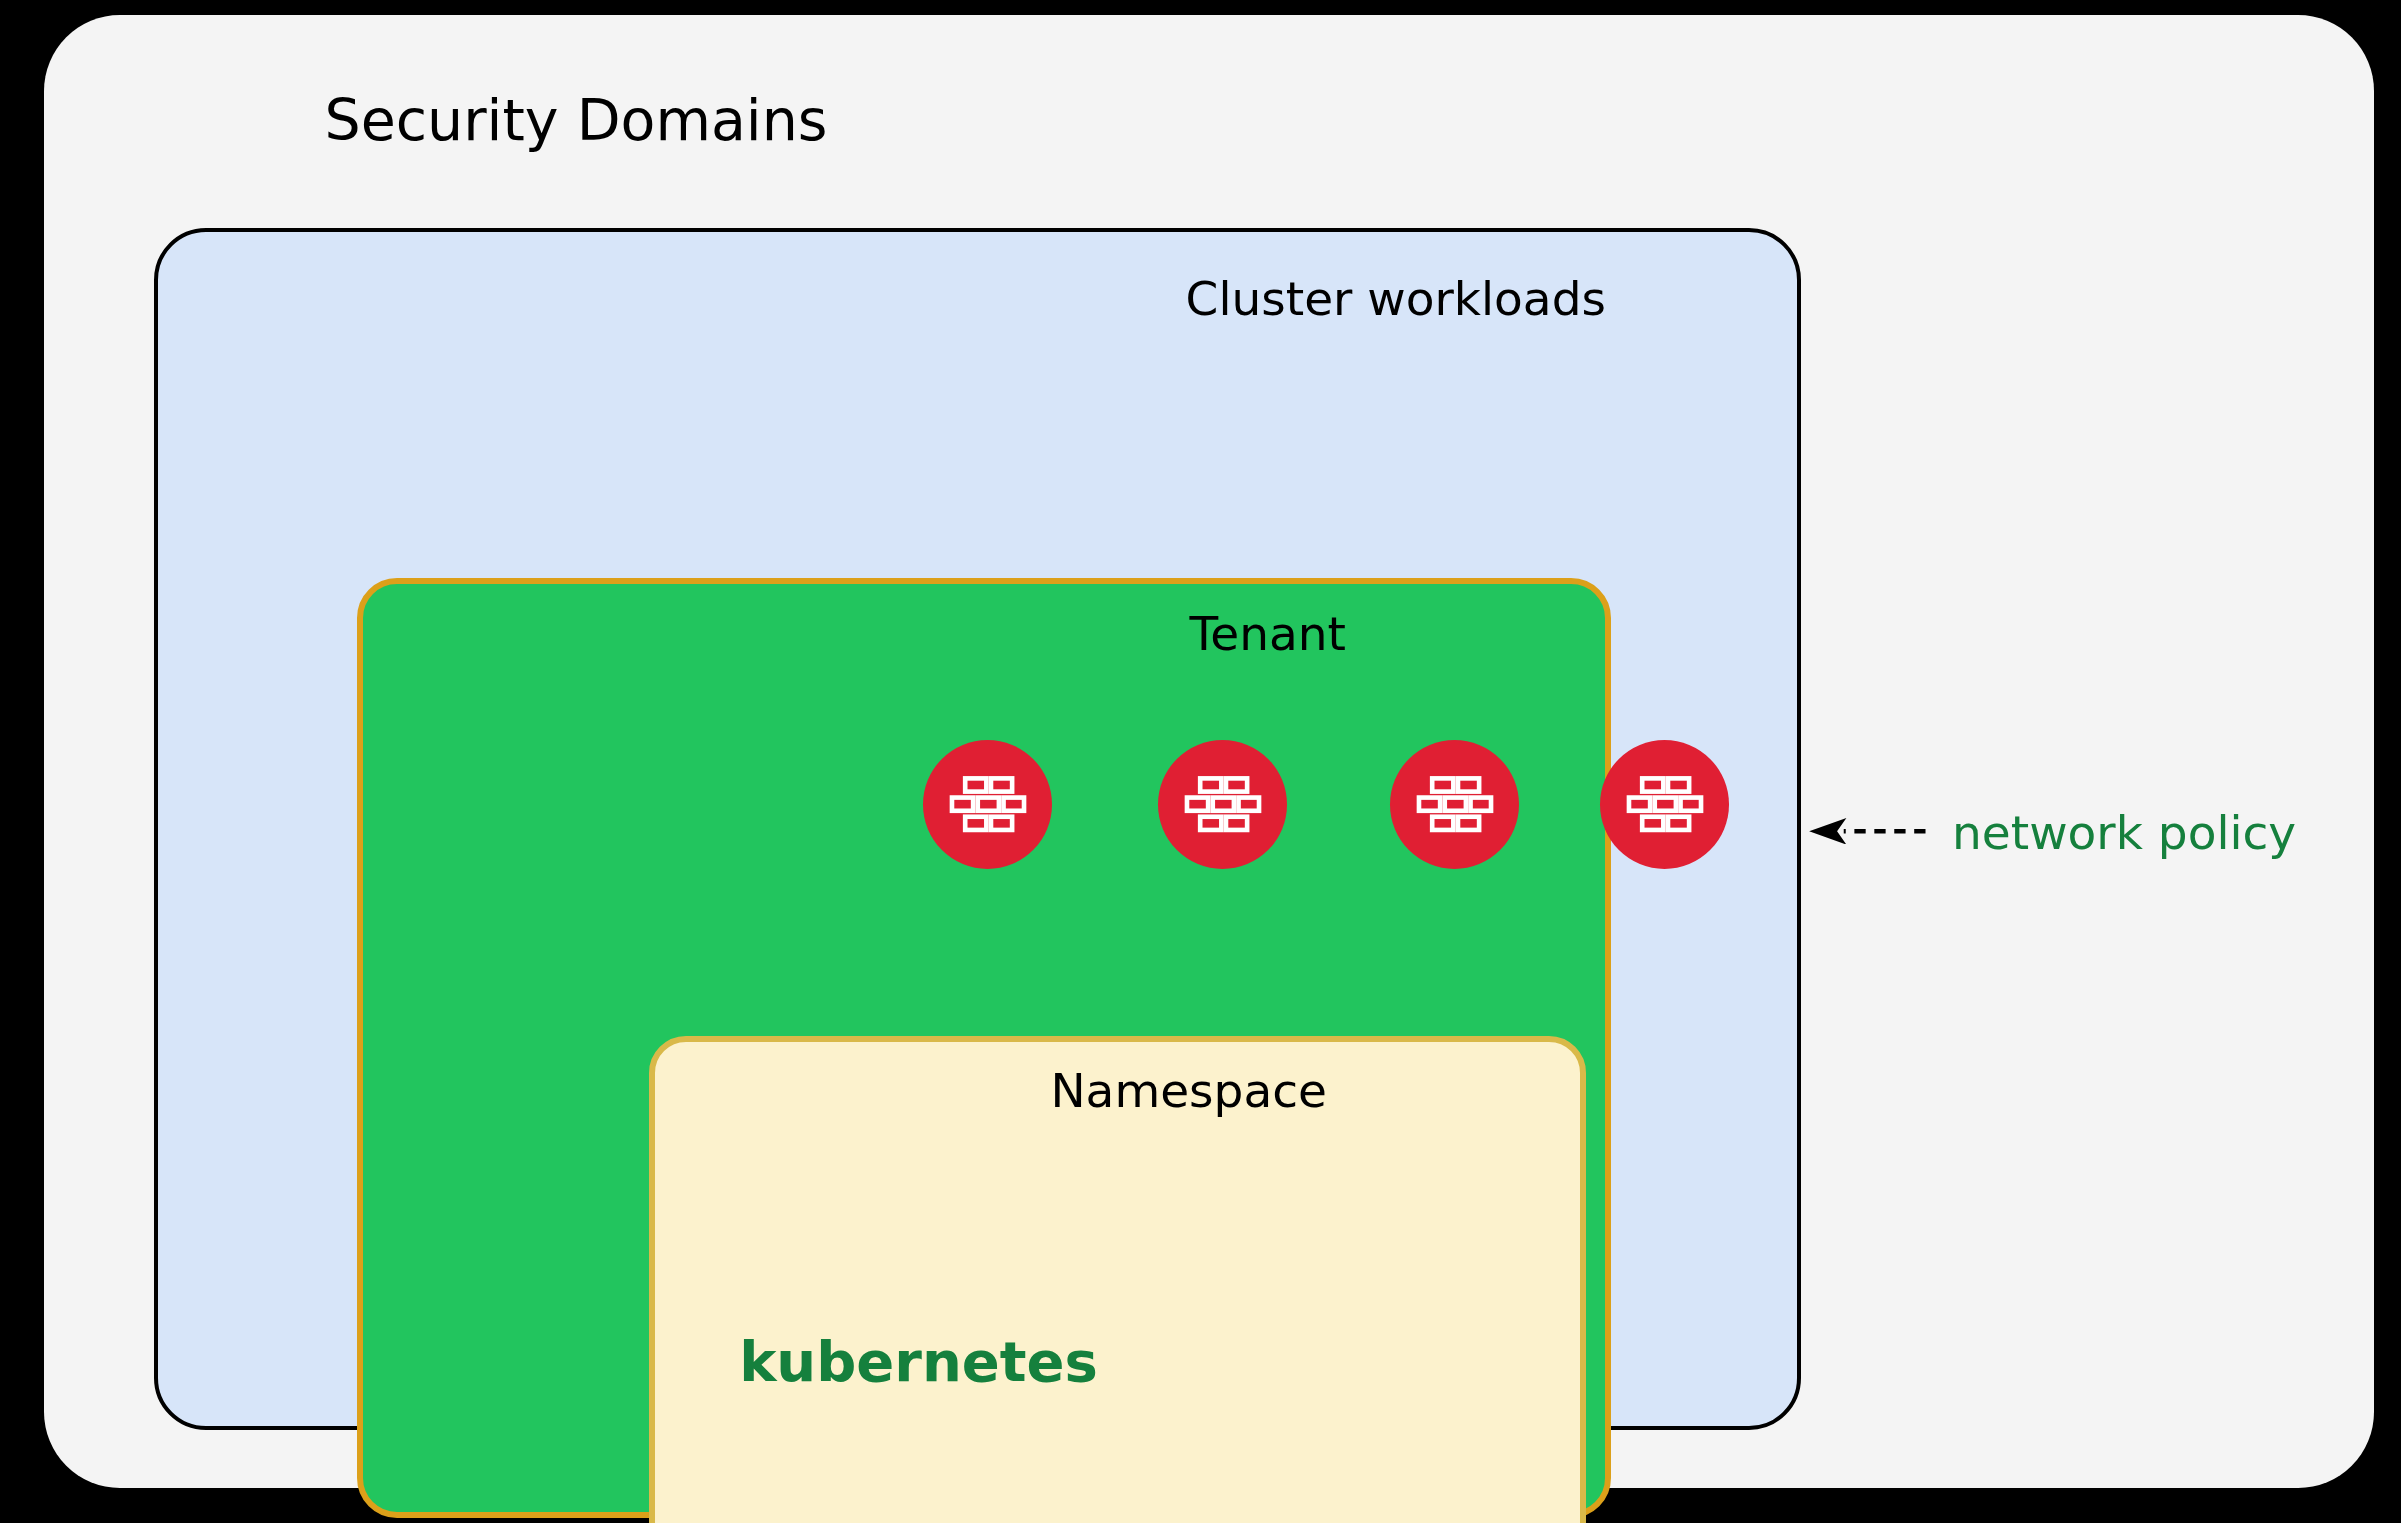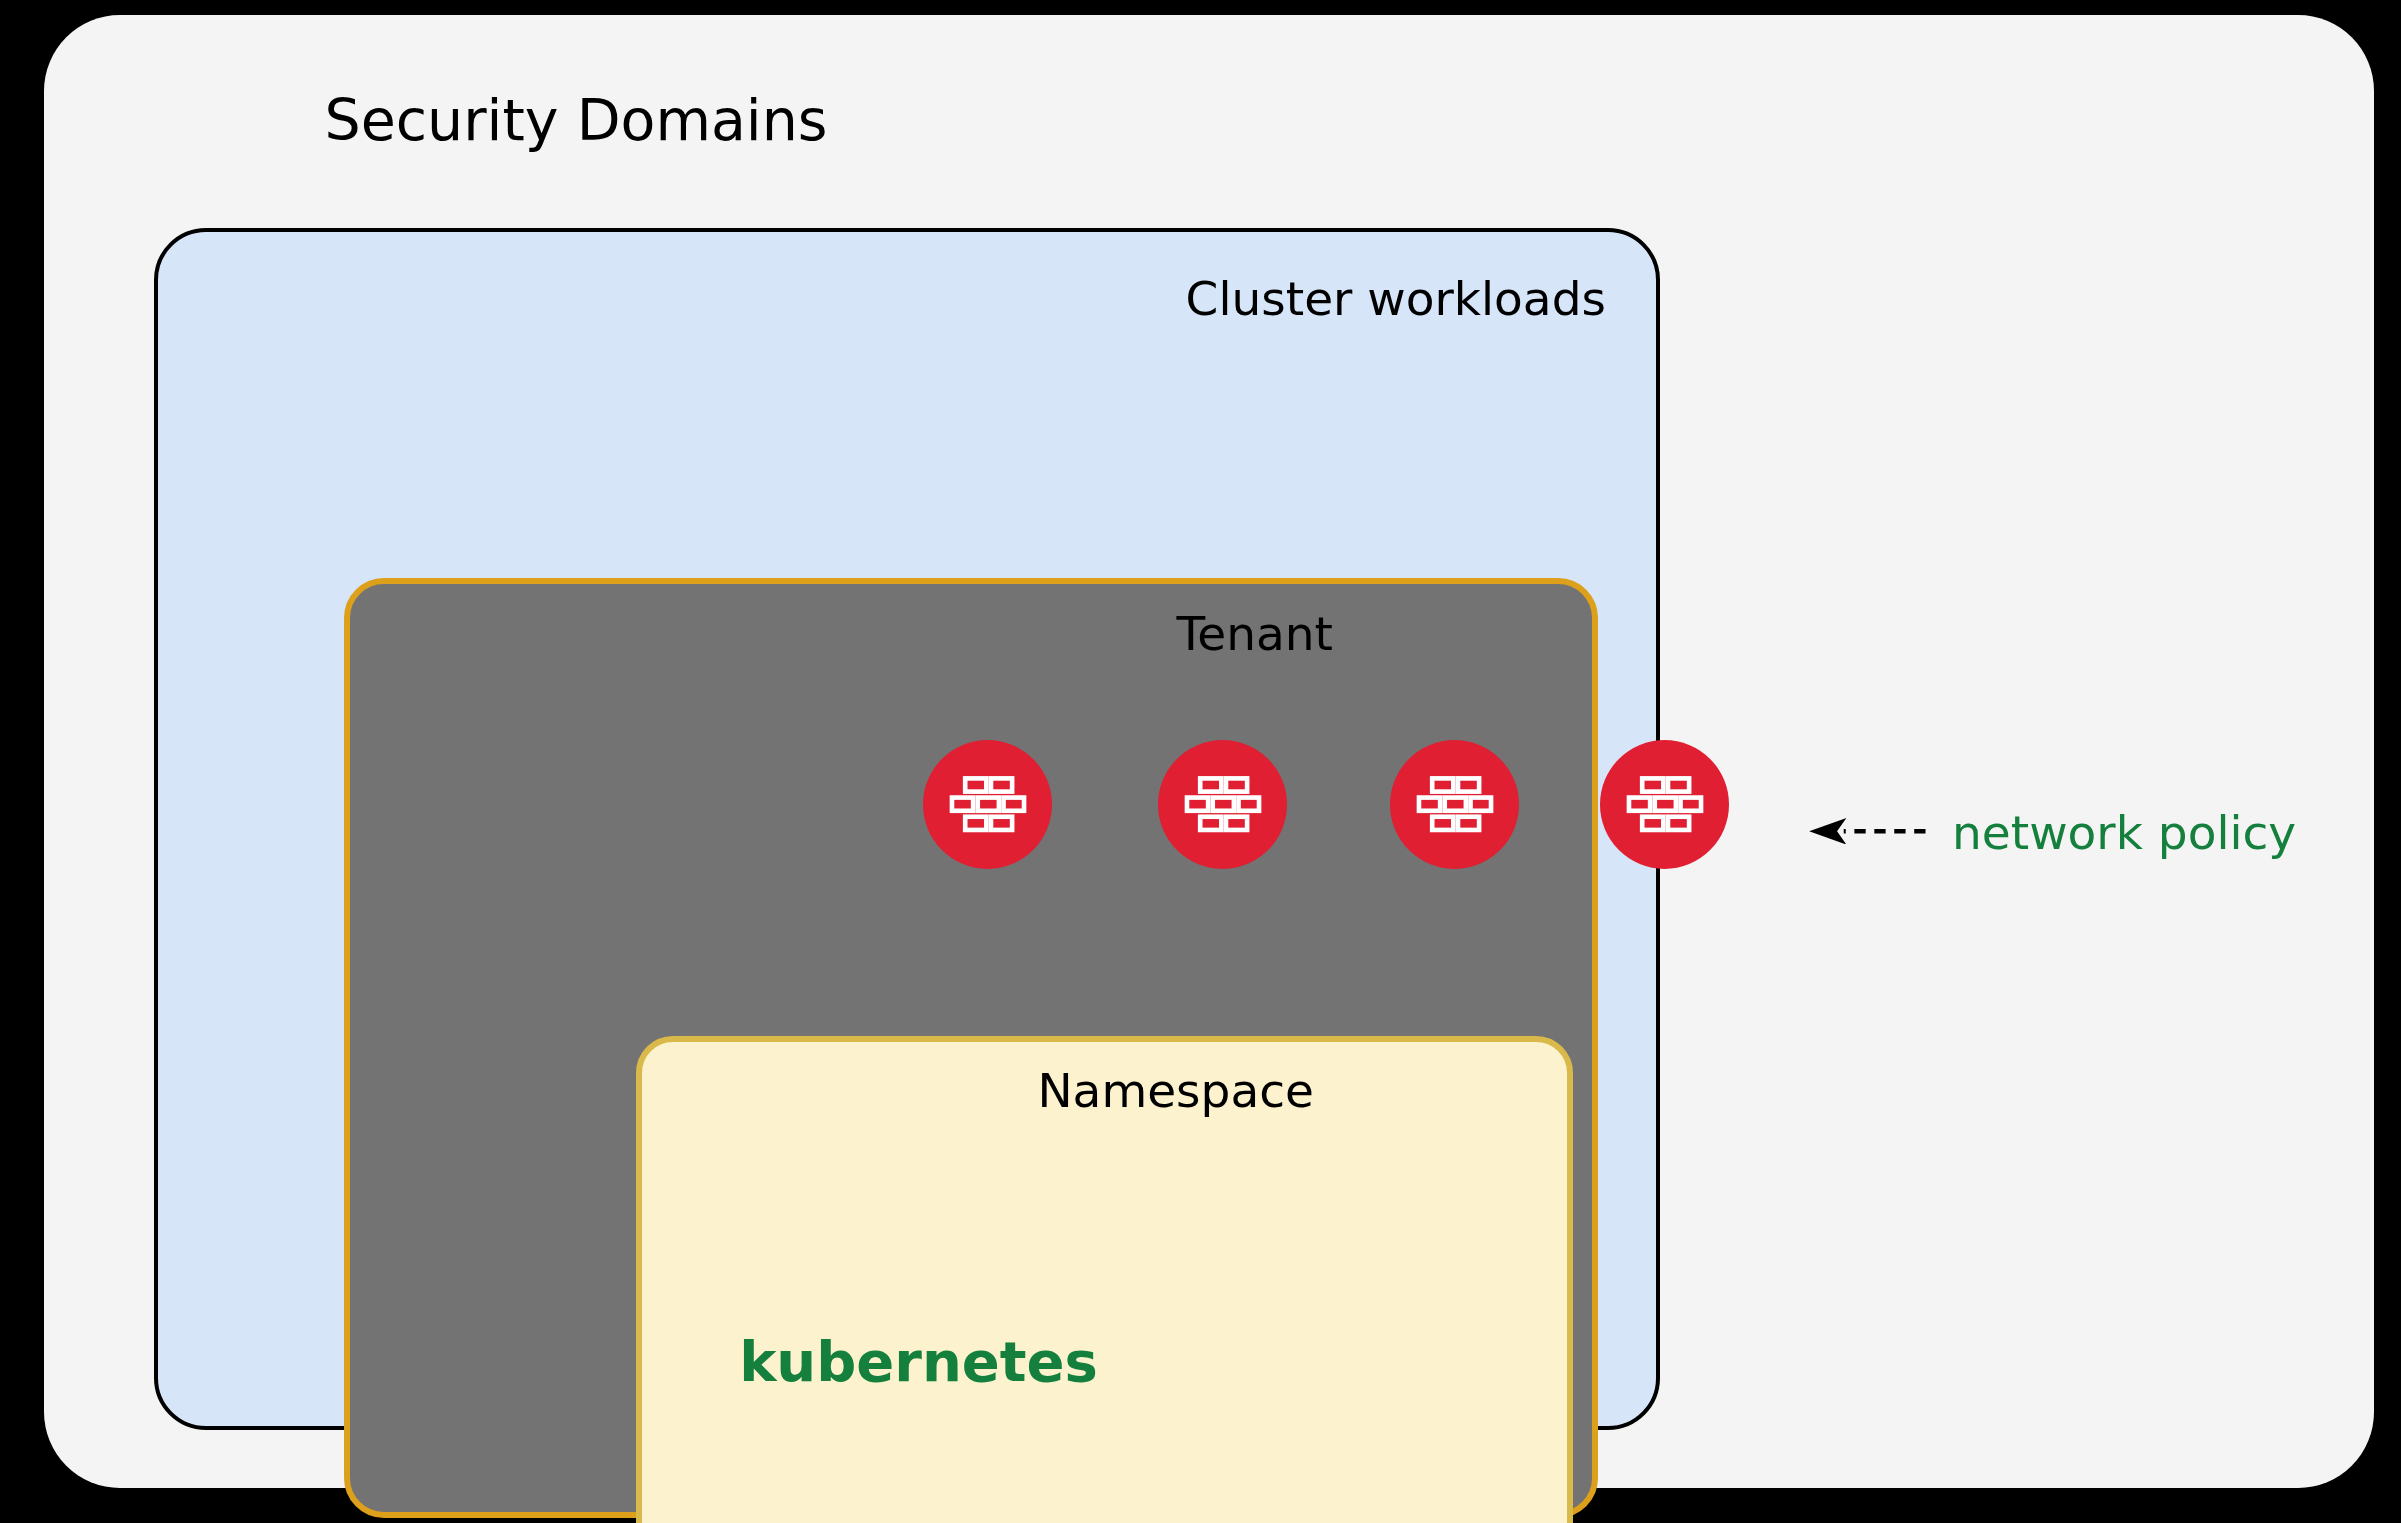--- a/index.html
+++ b/index.html
@@ -44,7 +44,7 @@
     position: absolute;
     left: 110px;
     top: 213px;
-    width: 1506px;
+    width: 1647px;
     height: 1202px;
     background: #d7e5f9;
     border: 4.7px solid #000000;

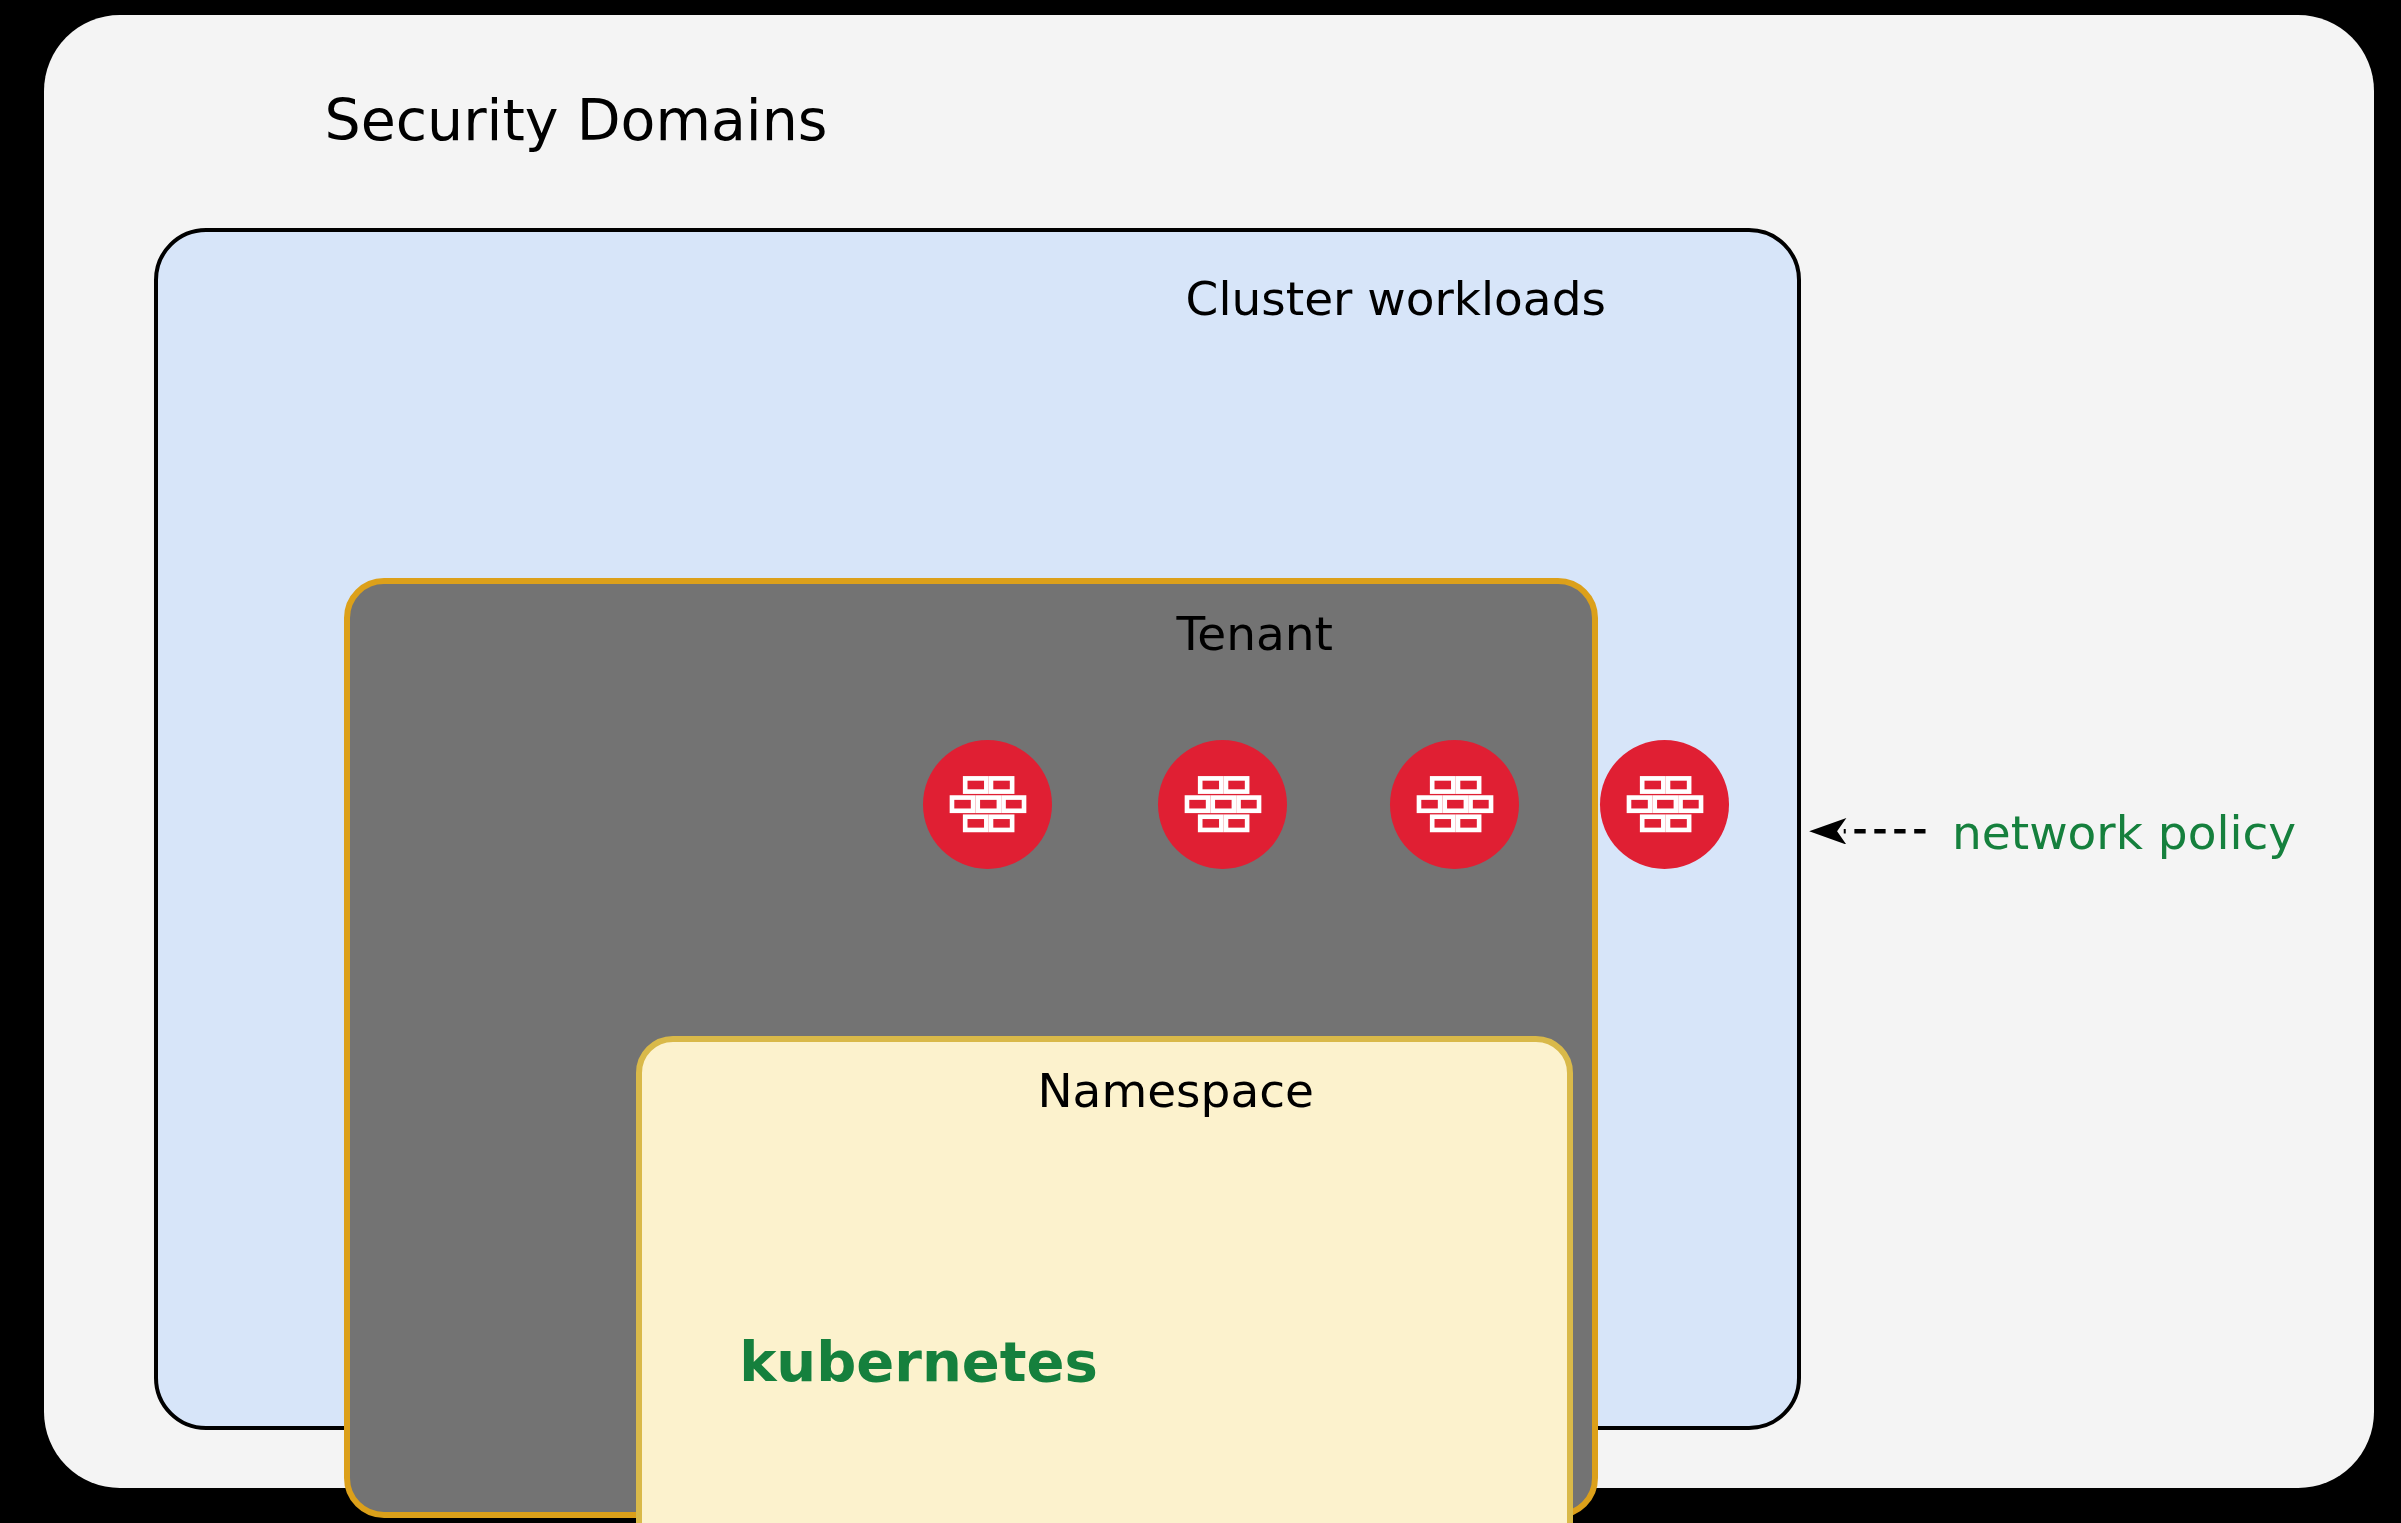--- a/index.html
+++ b/index.html
@@ -78,11 +78,11 @@
   
   .tenant-box {
     position: absolute;
-    left: 186px;
+    left: 199px;
     top: 346px;
     width: 1254px;
     height: 940px;
-    background: #737373;
+    background: #22c55e;
     border: 6px solid #dca01a;
     border-radius: 40px;
     box-sizing: border-box;

